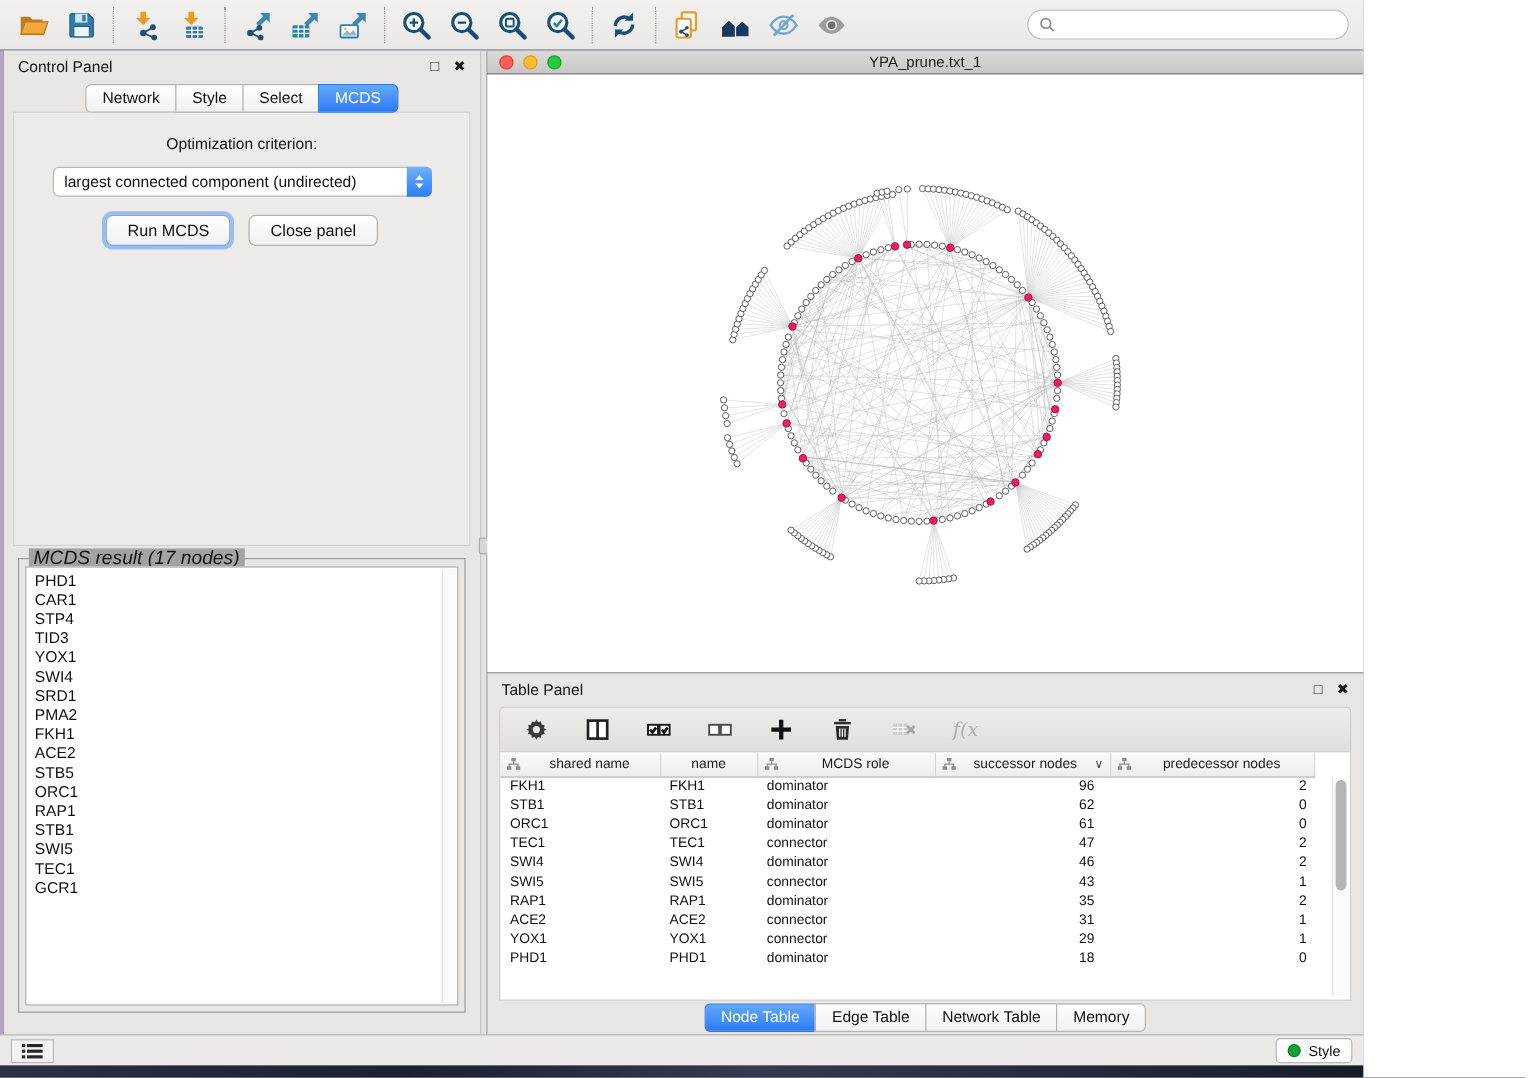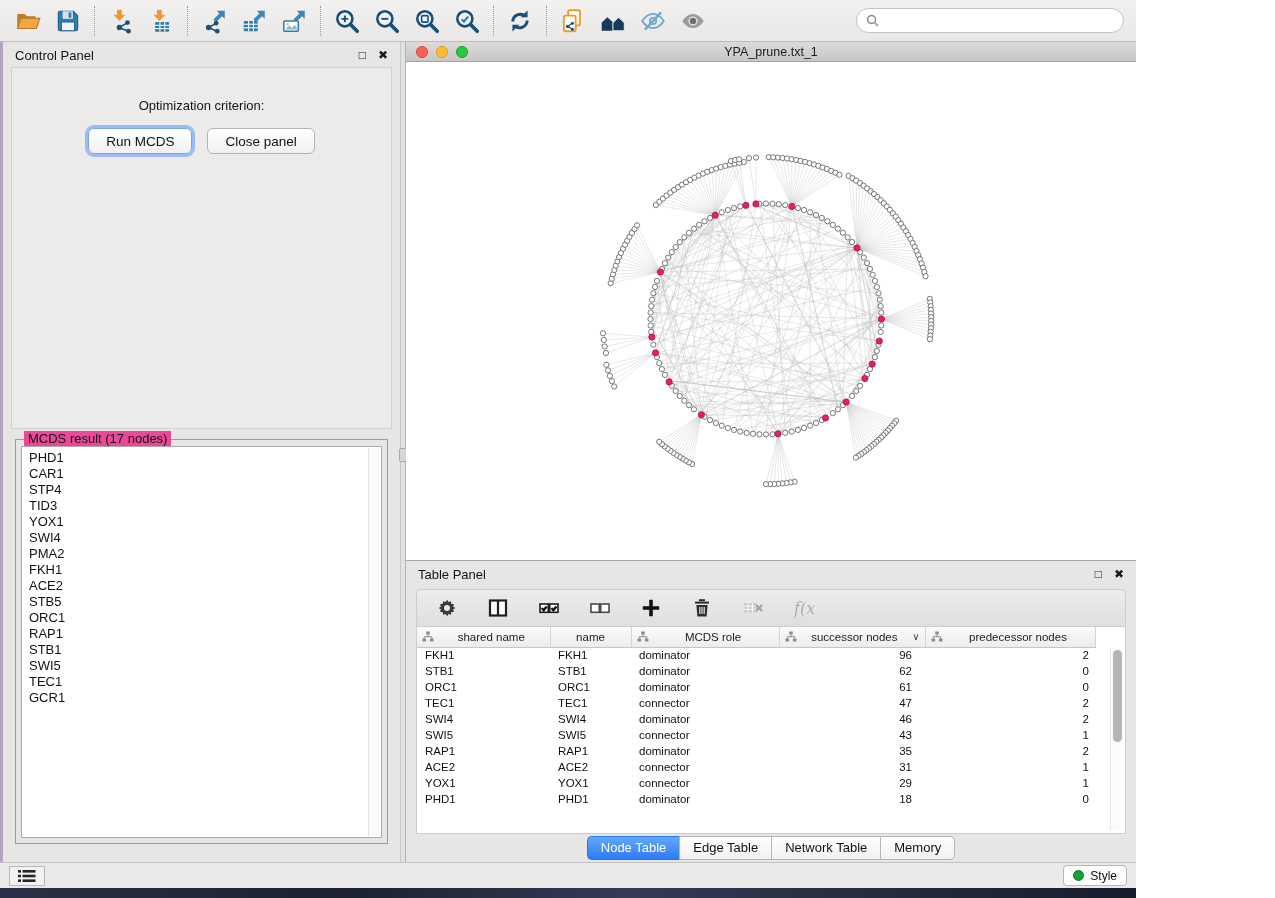--- a/index.html
+++ b/index.html
@@ -312,6 +312,12 @@
           <span>✖</span>
         </span>
       </div>
+      <div class="cp-tabs" id="cp-tabs">
+          <div class="tab">Network</div>
+          <div class="tab">Style</div>
+          <div class="tab">Select</div>
+          <div class="tab sel">MCDS</div>
+        </div>
       <div class="cp-section">
         <div class="opt-label">Optimization criterion:</div>
         <div class="btn-row">

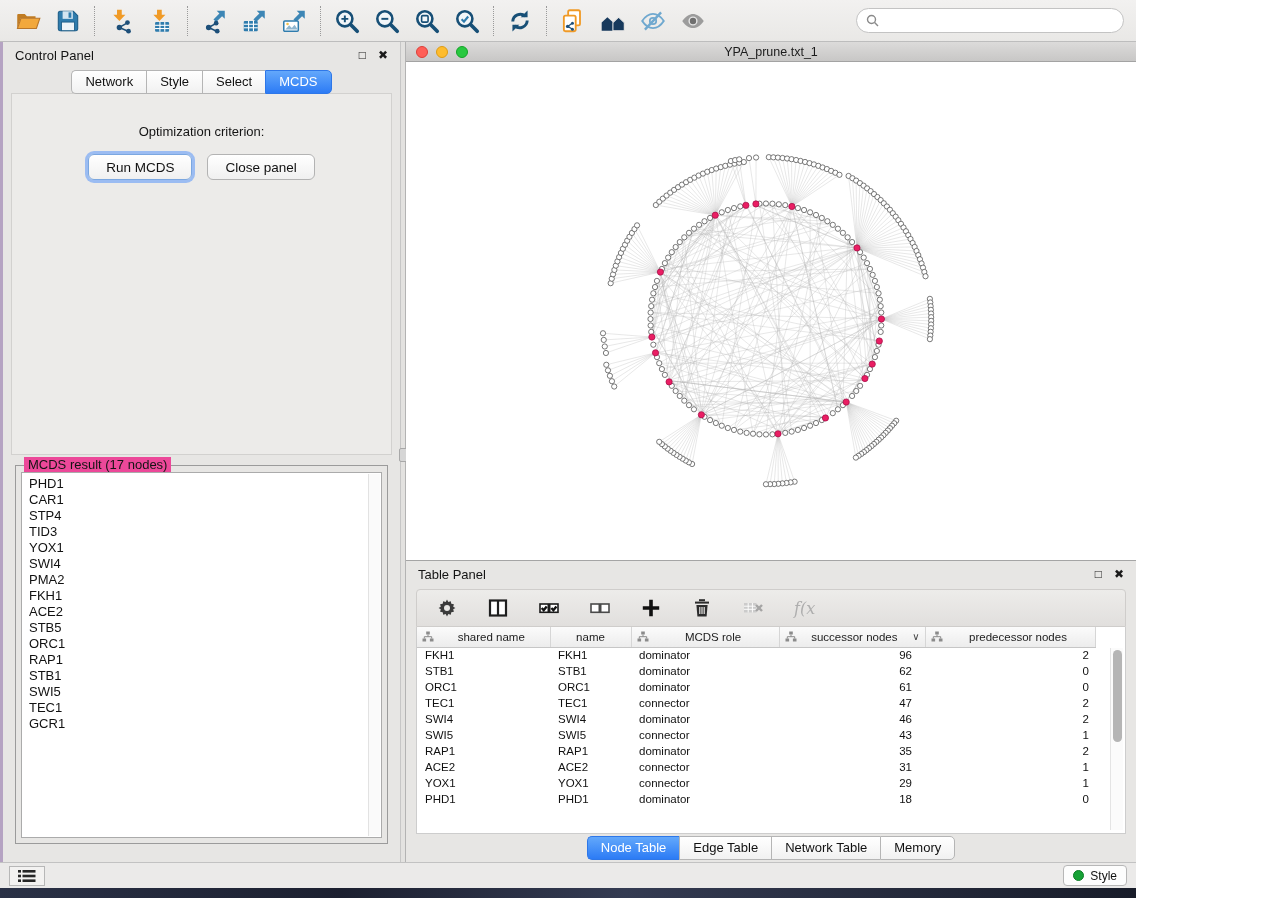--- a/index.html
+++ b/index.html
@@ -31,7 +31,7 @@
   .tab.sel { background:linear-gradient(#63a8fb,#2c7bf5); color:#fff; border-color:#2e77e8; }
   .cp-section { margin:-1px 8px 0; border:1px solid #d2d1cf; background:#ecebe9; height:362px;
                 display:flex; flex-direction:column; align-items:center; flex:0 0 auto; }
-  .opt-label { margin-top:30px; font-size:13px; color:#141414; }
+  .opt-label { margin-top:18px; font-size:13px; color:#141414; }
   .dropdown { margin-top:12px; width:316px; height:25px; background:#fff; border:1px solid #b9b9b9; border-radius:5px;
               display:flex; align-items:center; }
   .dd-text { flex:1; font-size:13px; padding-left:9px; color:#111; white-space:nowrap; }

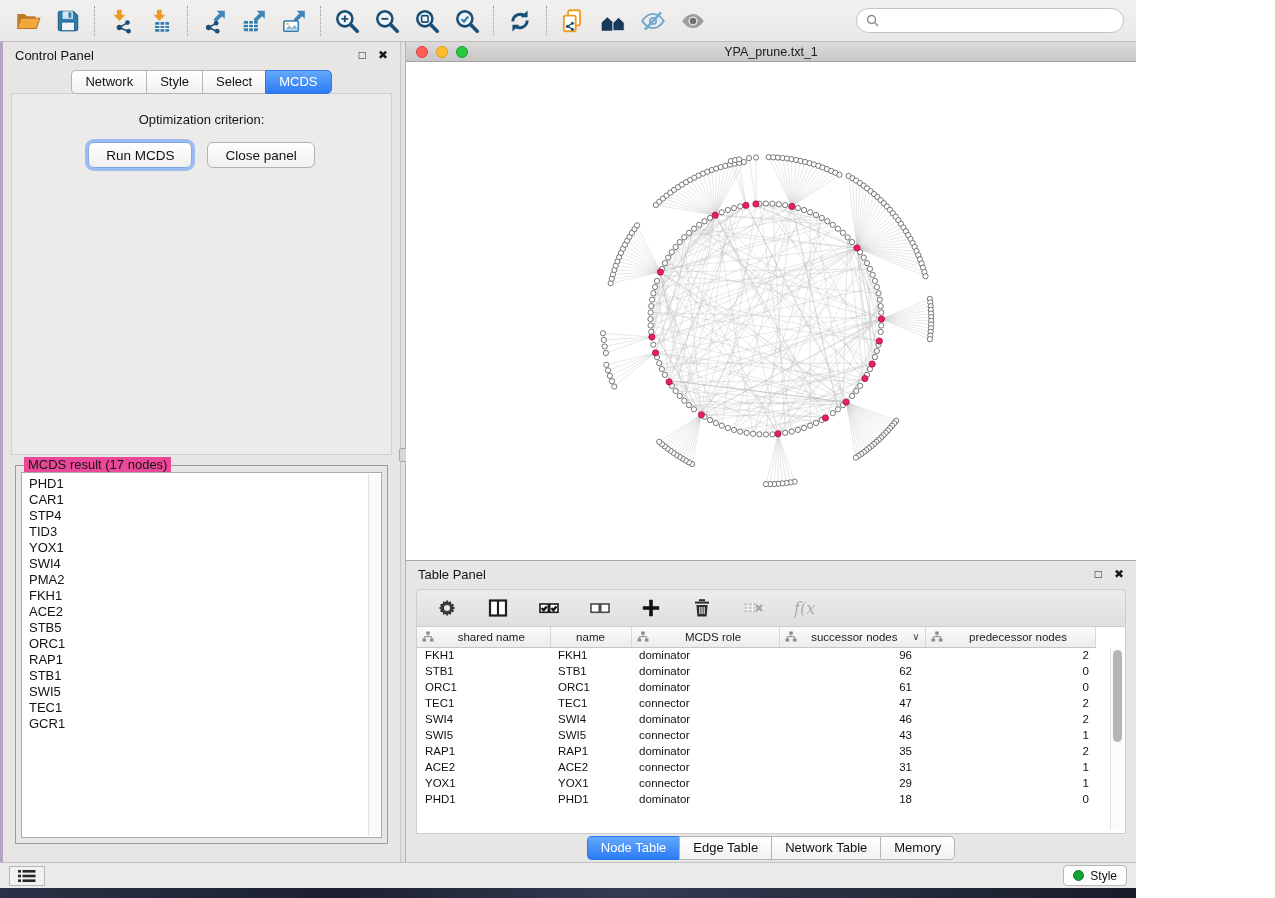--- a/index.html
+++ b/index.html
@@ -320,6 +320,15 @@
         </div>
       <div class="cp-section">
         <div class="opt-label">Optimization criterion:</div>
+        <div class="dropdown">
+          <span class="dd-text">largest connected component (undirected)</span>
+          <span class="dd-stepper">
+            <svg width="11" height="15" viewBox="0 0 11 15">
+                <path d="M2 6l3.5-4L9 6z" fill="#fff"></path>
+                <path d="M2 9l3.5 4L9 9z" fill="#fff"></path>
+              </svg>
+          </span>
+        </div>
         <div class="btn-row">
           <button class="push-btn focused">Run MCDS</button>
           <button class="push-btn">Close panel</button>

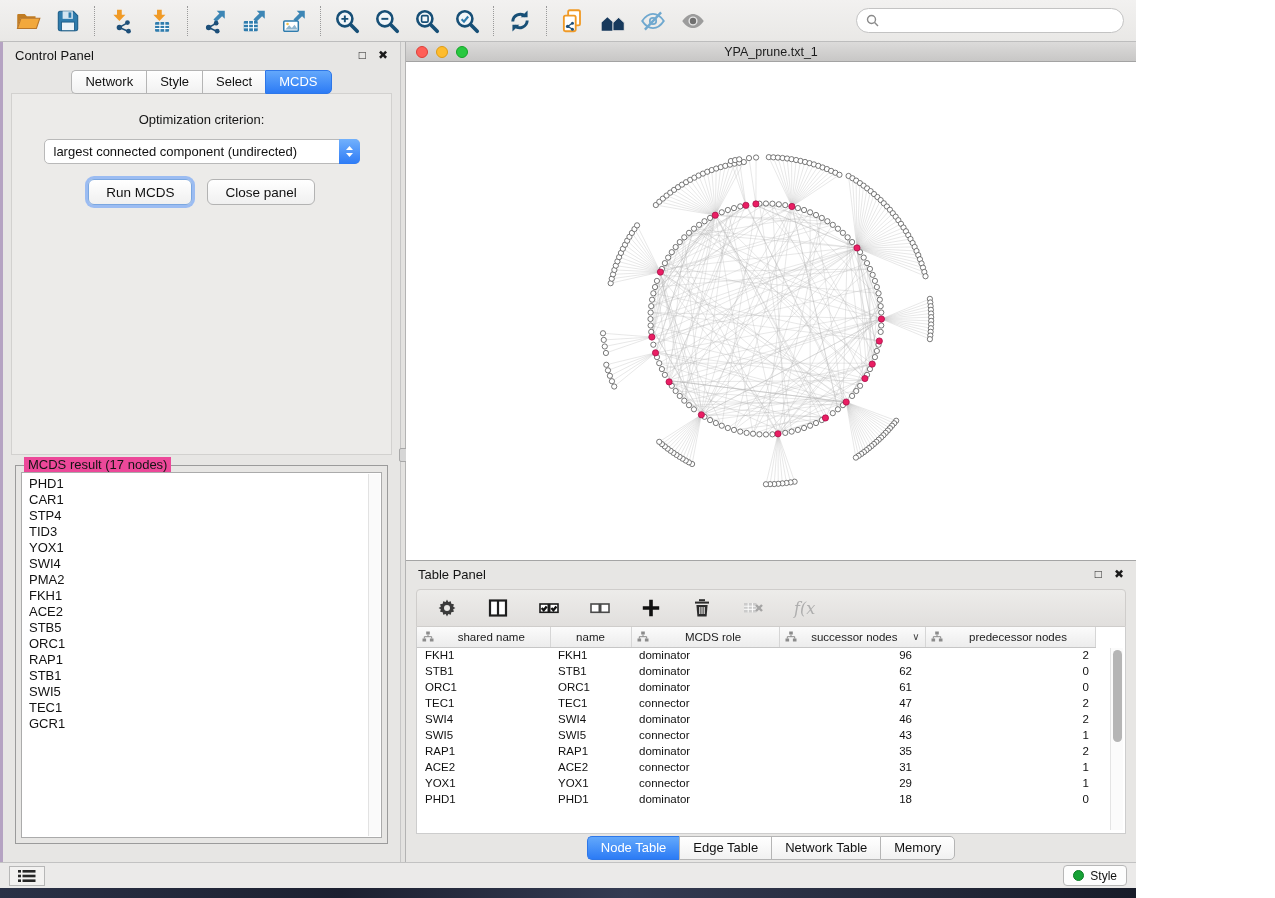--- a/index.html
+++ b/index.html
@@ -42,7 +42,7 @@
               border:1px solid #b3b3b3; border-radius:6px; font-family:inherit; }
   .push-btn.focused { border-color:#7ba7e0; box-shadow:0 0 0 3px rgba(90,150,250,.55); }
   .mcds-group { margin:10px 12px 18px; flex:1; border:1px solid #9b9b9b; position:relative; min-height:0; }
-  .group-title { position:absolute; top:-9px; left:8px; background:#ec4899; padding:0 4px; font-size:13px; color:#141414; }
+  .group-title { position:absolute; top:-9px; left:8px; background:#a3a3a3; padding:0 4px; font-size:16px; color:#141414;font-style:italic; }
   .mcds-list { position:absolute; inset:6px 5px 5px 5px; background:#fff; border:1px solid #ababab; overflow:hidden; }
   .mcds-items { list-style:none; padding:3px 0 0 7px; font-size:13px; line-height:16px; color:#111; }
   .mcds-track { position:absolute; top:1px; right:1px; bottom:1px; width:12px; background:#fafafa; border-left:1px solid #e2e2e2; }

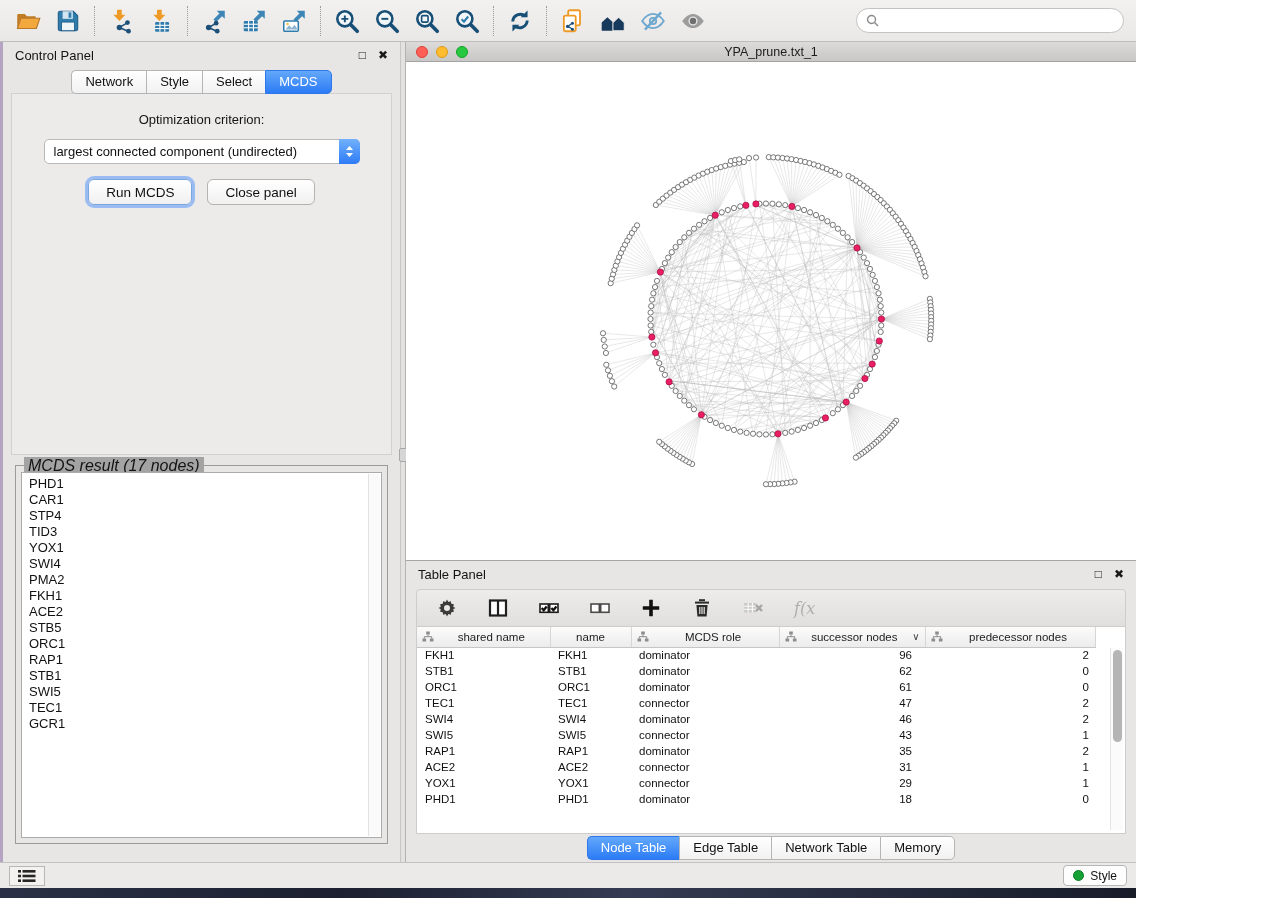--- a/index.html
+++ b/index.html
@@ -344,6 +344,7 @@
               <li>TID3</li>
               <li>YOX1</li>
               <li>SWI4</li>
+              <li>SRD1</li>
               <li>PMA2</li>
               <li>FKH1</li>
               <li>ACE2</li>

